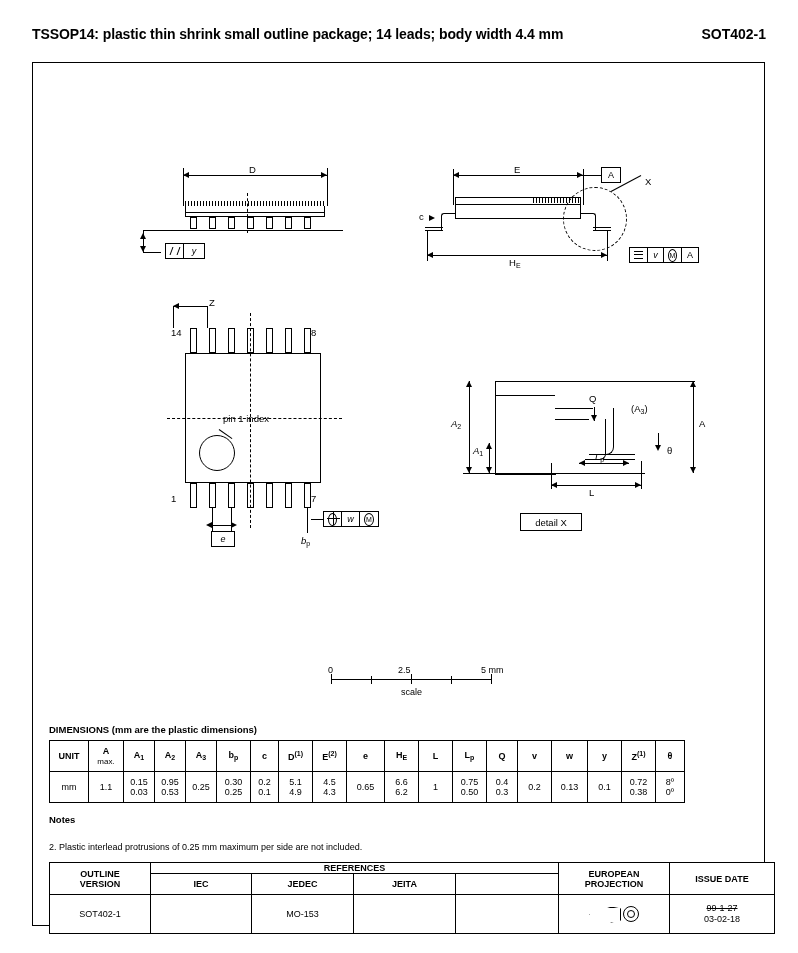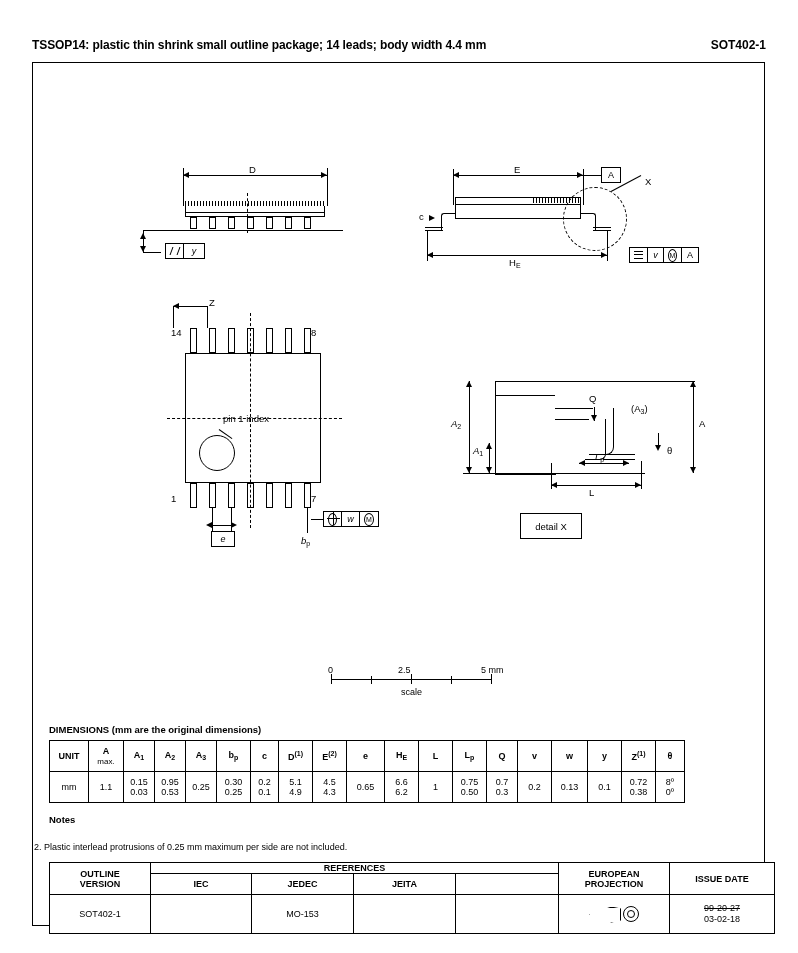--- a/index.html
+++ b/index.html
@@ -24,13 +24,13 @@
   .doc-header {
     position: absolute;
     left: 32px;
-    top: 38px;
+    top: 26px;
     width: 734px;
     height: 20px;
     display: flex;
     justify-content: space-between;
     align-items: baseline;
-    font-size: 12px;
+    font-size: 14px;
     font-weight: bold;
   }
   .doc-header .title { letter-spacing: -0.1px; }

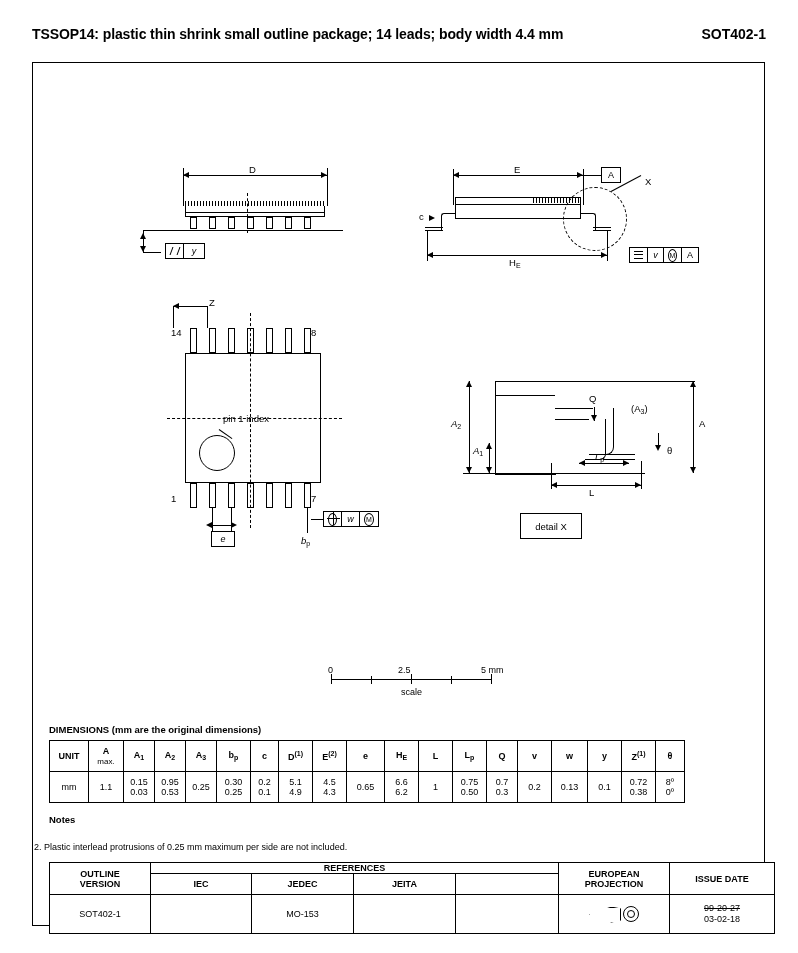--- a/index.html
+++ b/index.html
@@ -400,7 +400,7 @@
       <div class="vline" style="left:608px; top:398px; height:28px;"></div>
       <div class="lbl" style="left:556px; top:424px;">L</div>
 
-      <div class="ctrlbox" style="left:487px; top:450px; height:26px;">
+      <div class="ctrlbox" style="left:487px; top:450px; height:18px;">
         <span style="width:60px; justify-content:center; font-size:9.5px;">detail X</span>
       </div>
     </div>

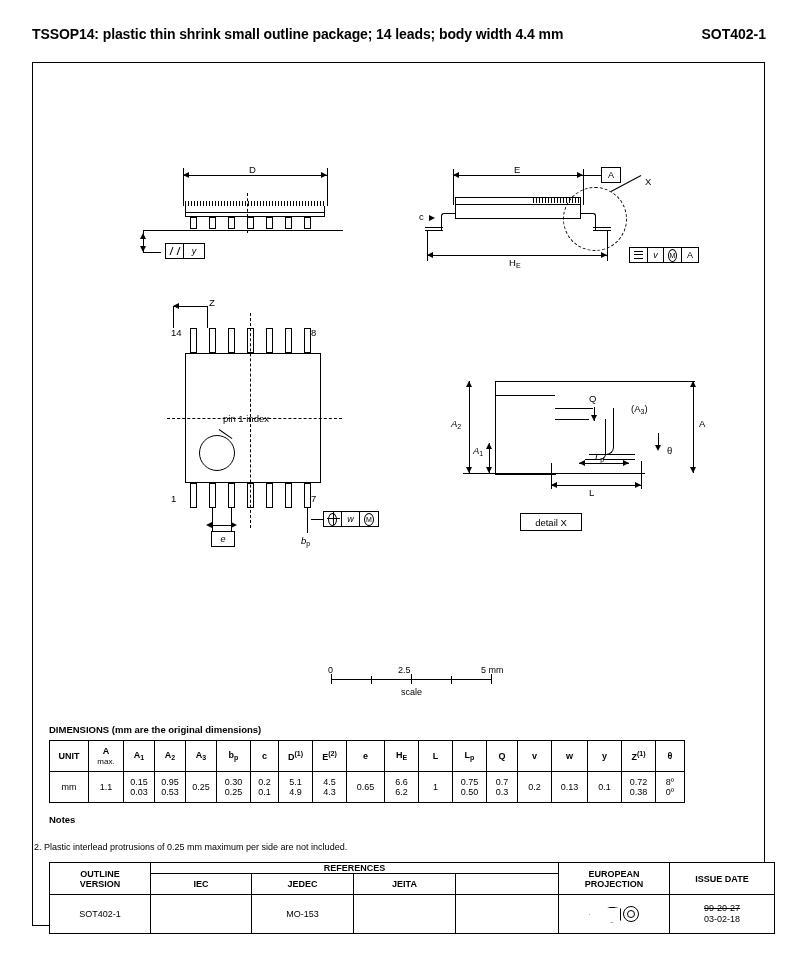--- a/index.html
+++ b/index.html
@@ -420,7 +420,7 @@
 
   </div>
 
-  <div class="dim-title">DIMENSIONS (mm are the original dimensions)</div>
+  <div class="dim-title">DIMENSIONS (mm are the plastic dimensions)</div>
 
   <table class="dimtable">
     <tbody>

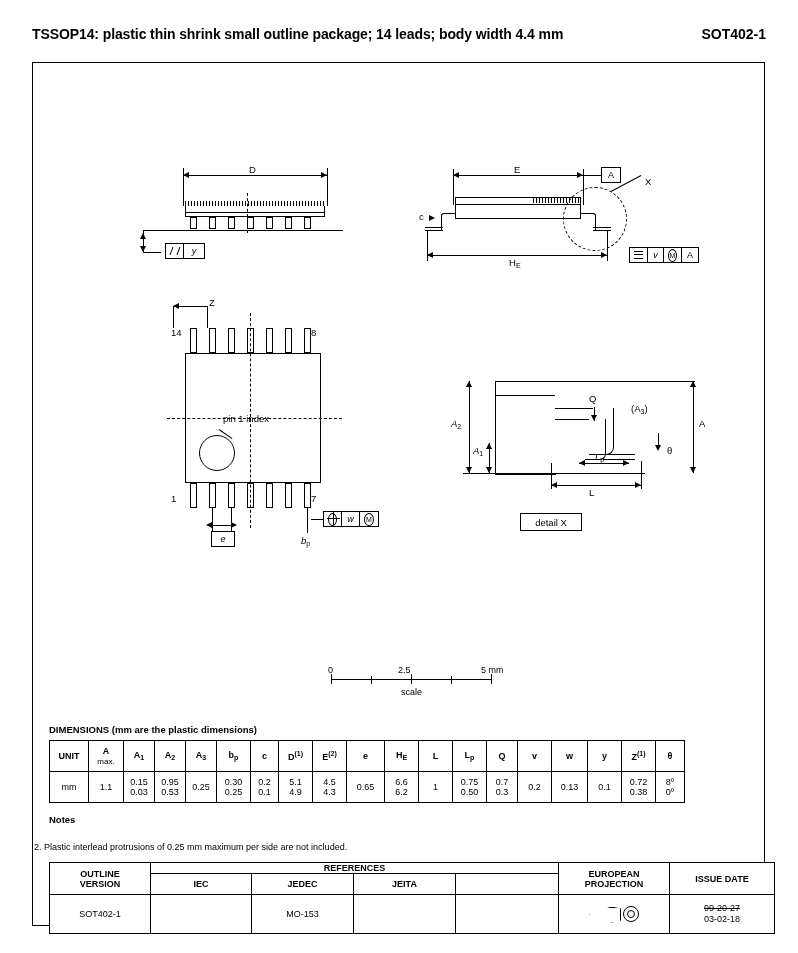--- a/index.html
+++ b/index.html
@@ -464,7 +464,7 @@
       <td><span class="twoline"><span>6.6</span><span>6.2</span></span></td>
       <td>1</td>
       <td><span class="twoline"><span>0.75</span><span>0.50</span></span></td>
-      <td><span class="twoline"><span>0.7</span><span>0.3</span></span></td>
+      <td><span class="twoline"><span>0.4</span><span>0.3</span></span></td>
       <td>0.2</td>
       <td>0.13</td>
       <td>0.1</td>

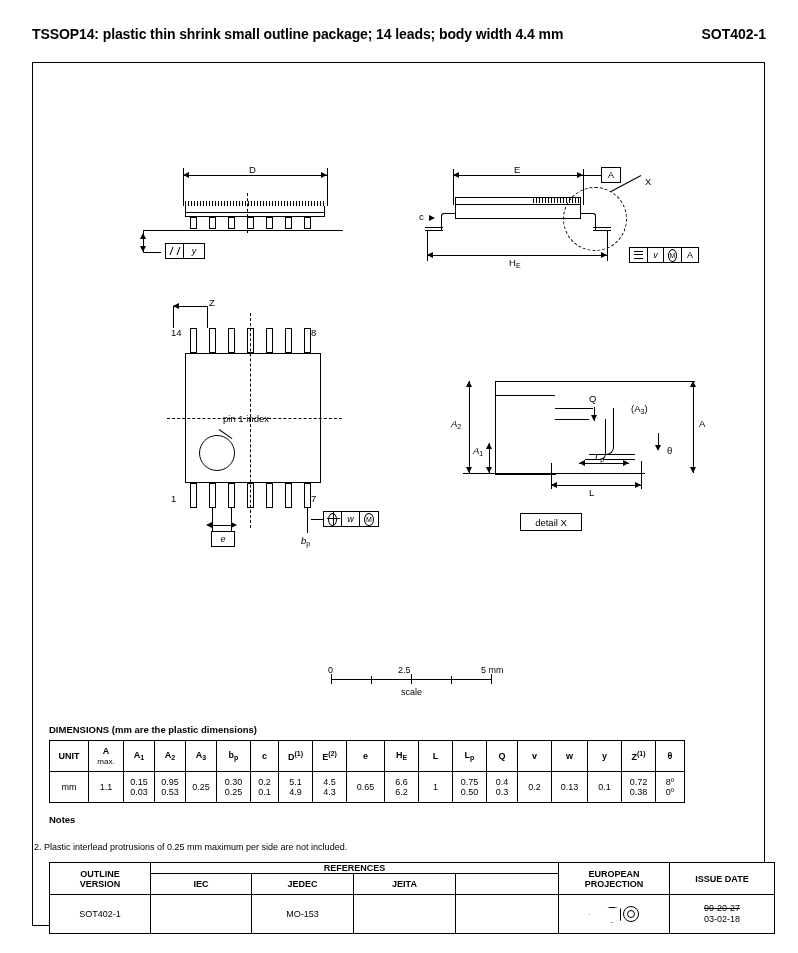--- a/index.html
+++ b/index.html
@@ -130,7 +130,7 @@
   
   .notes-title { position: absolute; left: 49px; top: 814px; font-size: 9.5px; font-weight: bold; }
   .note1 { position: absolute; left: 49px; top: 828px; font-size: 9px; }
-  .note2 { position: absolute; left: 34px; top: 842px; font-size: 9px; }
+  .note2 { position: absolute; left: 49px; top: 842px; font-size: 9px; }
 
   
   table.reftable {

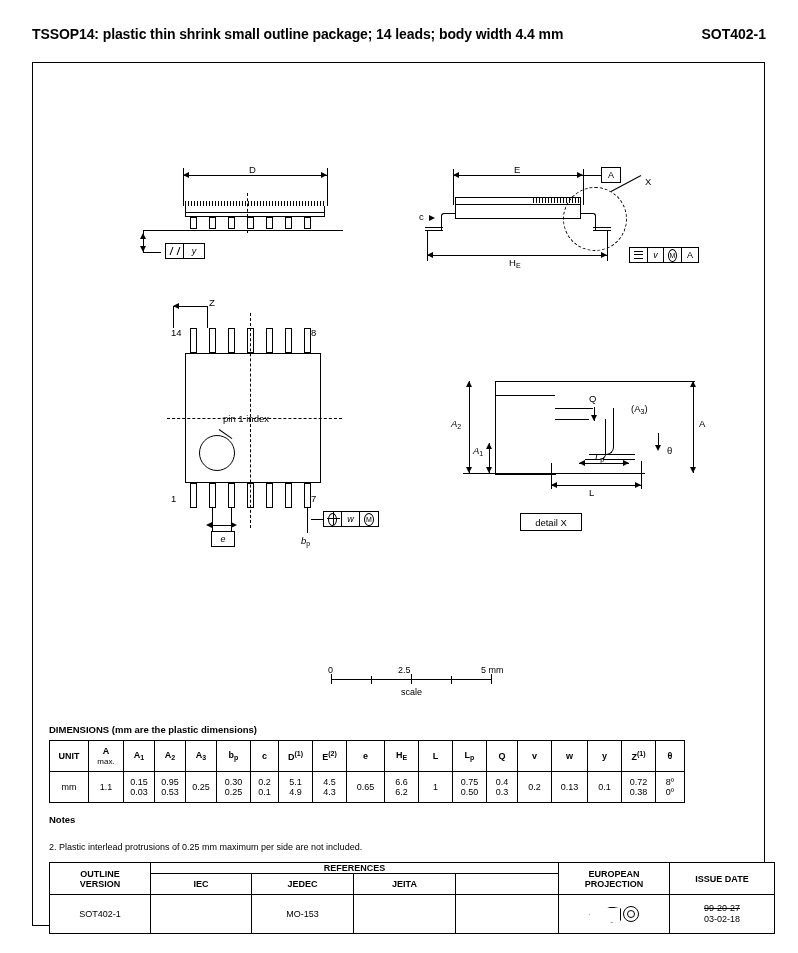--- a/index.html
+++ b/index.html
@@ -519,7 +519,7 @@
         </span>
       </td>
       <td class="issuedate">
-        <span class="strike">99-20-27</span>
+        <span class="strike">99-1-27</span>
         <span>03-02-18</span>
       </td>
     </tr>

